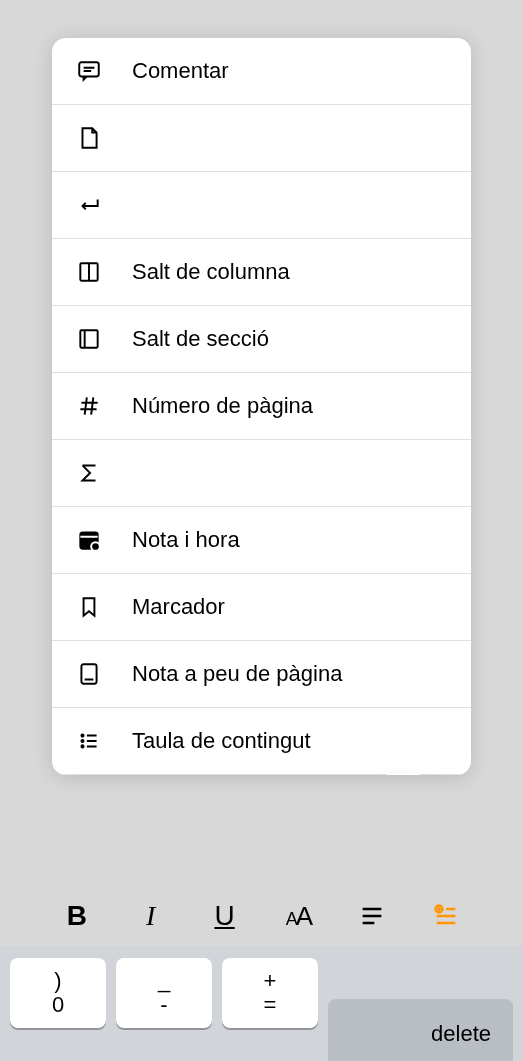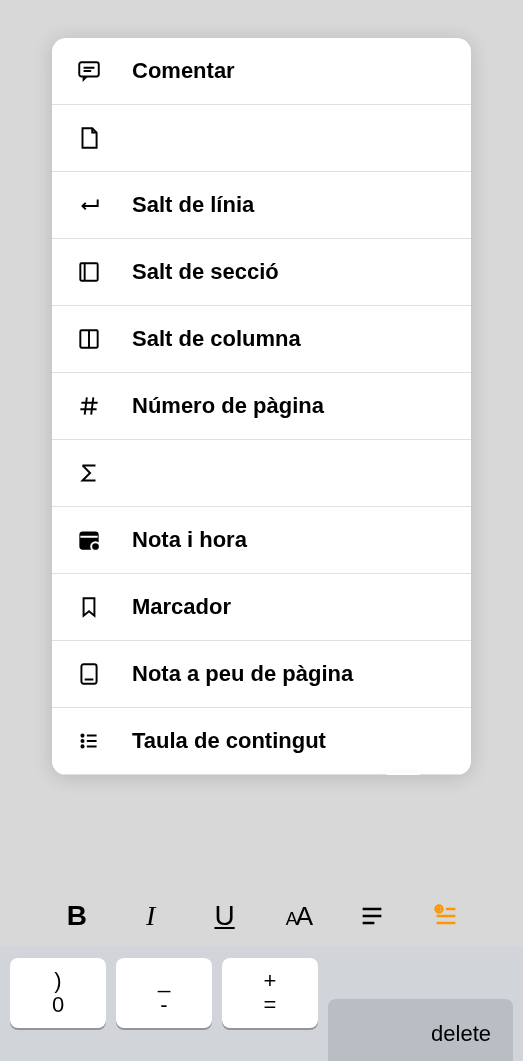--- a/index.html
+++ b/index.html
@@ -50,7 +50,7 @@
       font-size: 22px;
       color: #000;
       margin-left: 28px;
-      font-weight: 700;
+      font-weight: 400;
     }
     .menu-tail {
       width: 0;

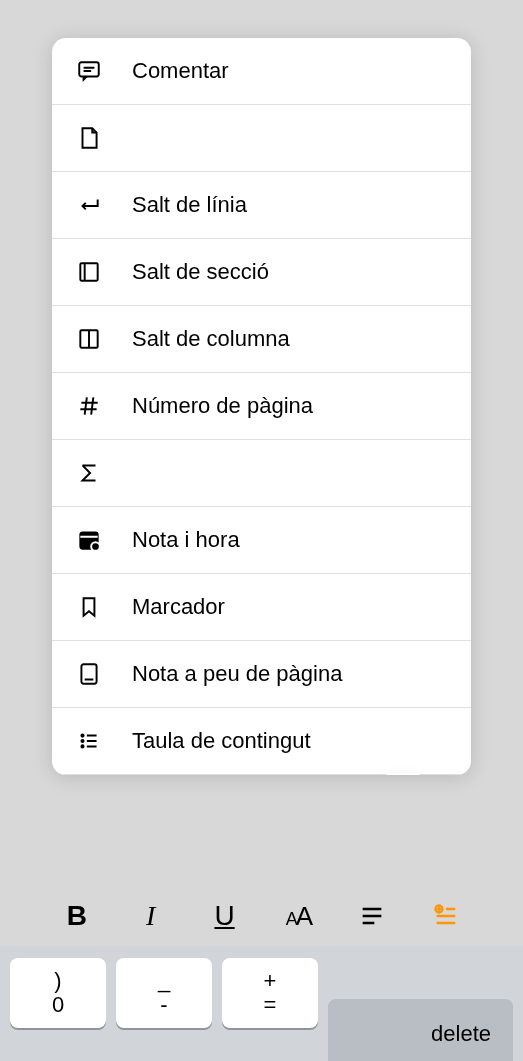--- a/index.html
+++ b/index.html
@@ -161,7 +161,6 @@
             <path d="M9 10l-3 3 3 3"></path>
           </svg>
       </span>
-      <span class="menu-label">Salt de línia</span>
     </div>
 
     <div class="menu-item">

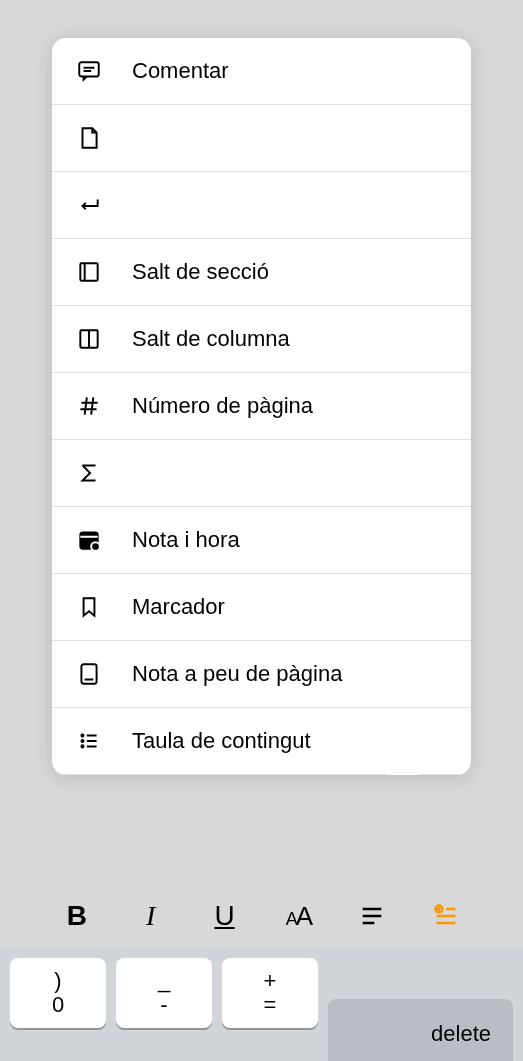--- a/index.html
+++ b/index.html
@@ -167,20 +167,20 @@
       <span class="menu-icon">
         <svg viewBox="0 0 24 24">
             <rect x="4" y="4" width="16" height="16" rx="1"></rect>
+            <path d="M12 4v16"></path>
+          </svg>
+      </span>
+      <span class="menu-label">Salt de columna</span>
+    </div>
+
+    <div class="menu-item">
+      <span class="menu-icon">
+        <svg viewBox="0 0 24 24">
+            <rect x="4" y="4" width="16" height="16" rx="1"></rect>
             <path d="M8 4v16"></path>
           </svg>
       </span>
       <span class="menu-label">Salt de secció</span>
-    </div>
-
-    <div class="menu-item">
-      <span class="menu-icon">
-        <svg viewBox="0 0 24 24">
-            <rect x="4" y="4" width="16" height="16" rx="1"></rect>
-            <path d="M12 4v16"></path>
-          </svg>
-      </span>
-      <span class="menu-label">Salt de columna</span>
     </div>
 
     <div class="menu-item">

